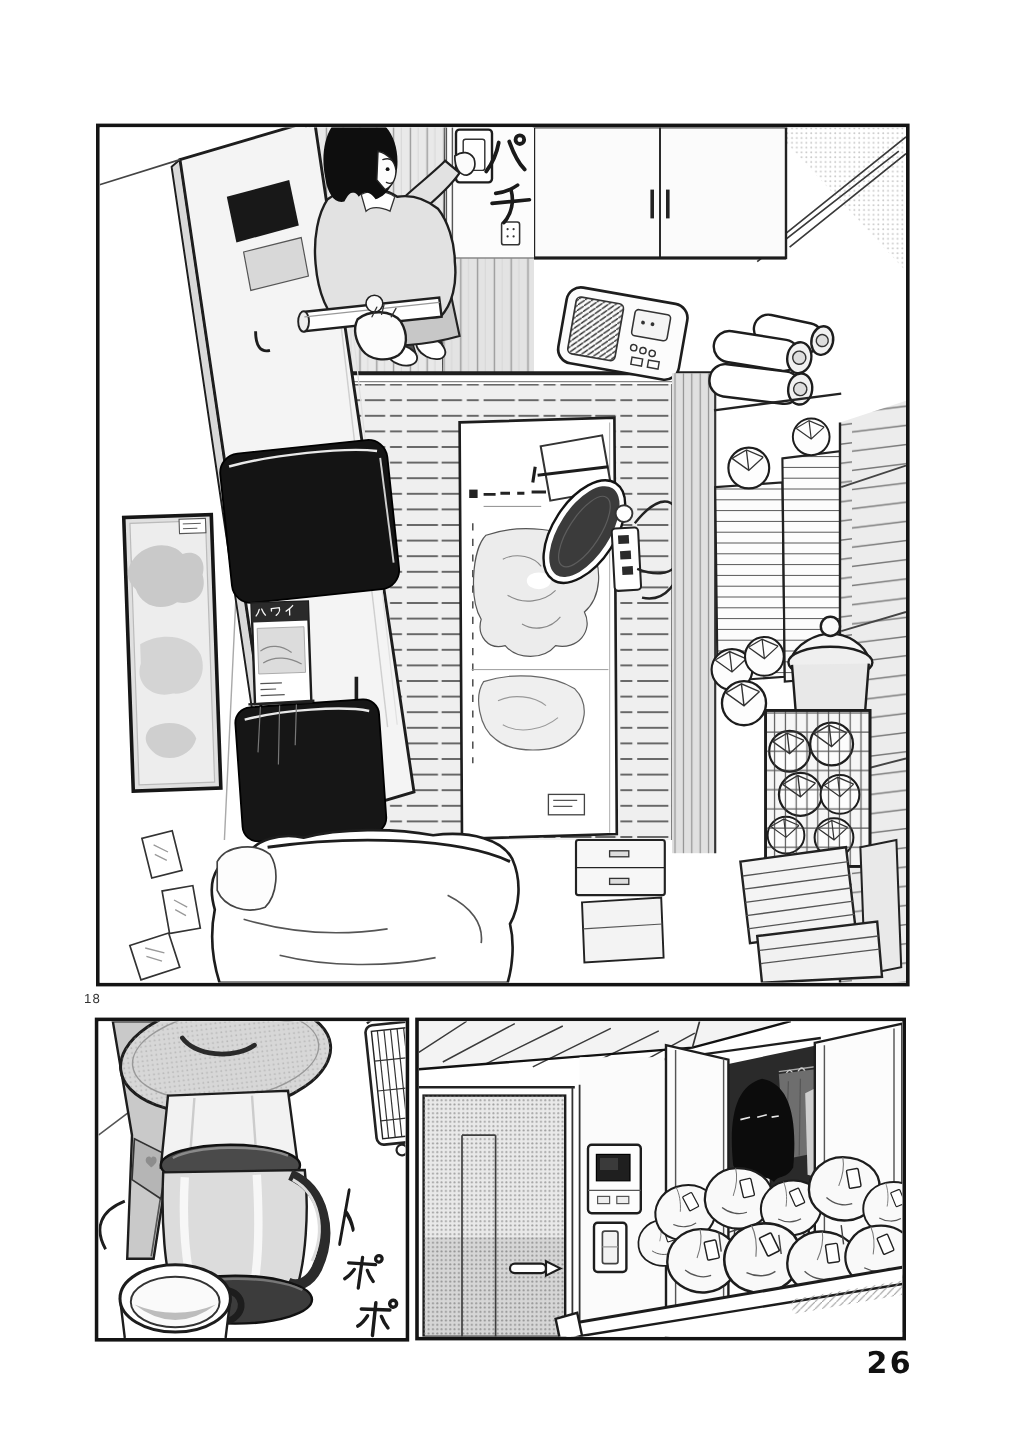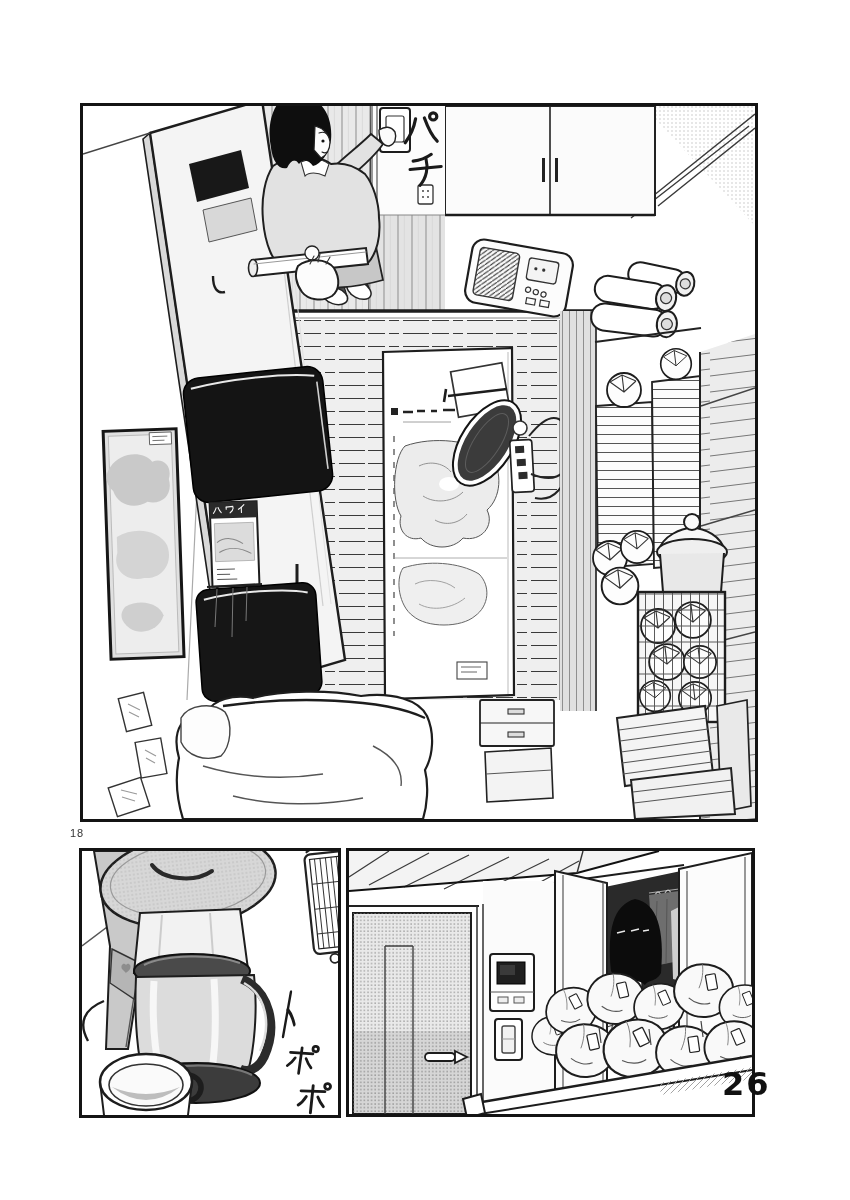--- a/index.html
+++ b/index.html
@@ -10,7 +10,7 @@
   #panel-coffee{left:79px;top:848px;width:262px;height:270px;}
   #panel-hall{left:346px;top:848px;width:409px;height:269px;}
   .folio-left{position:absolute;left:70px;top:827px;font-size:11px;letter-spacing:1px;color:#333;}
-  .folio-right{position:absolute;left:722px;top:1065px;font-size:32px;font-weight:bold;letter-spacing:2px;
+  .folio-right{position:absolute;left:722px;top:1121px;font-size:25px;font-weight:bold;letter-spacing:2px;
                color:#111;font-family:"DejaVu Sans", sans-serif;}
   svg{display:block;}
   .sr-only{position:absolute;width:1px;height:1px;overflow:hidden;clip-path:inset(50%);white-space:nowrap;}

